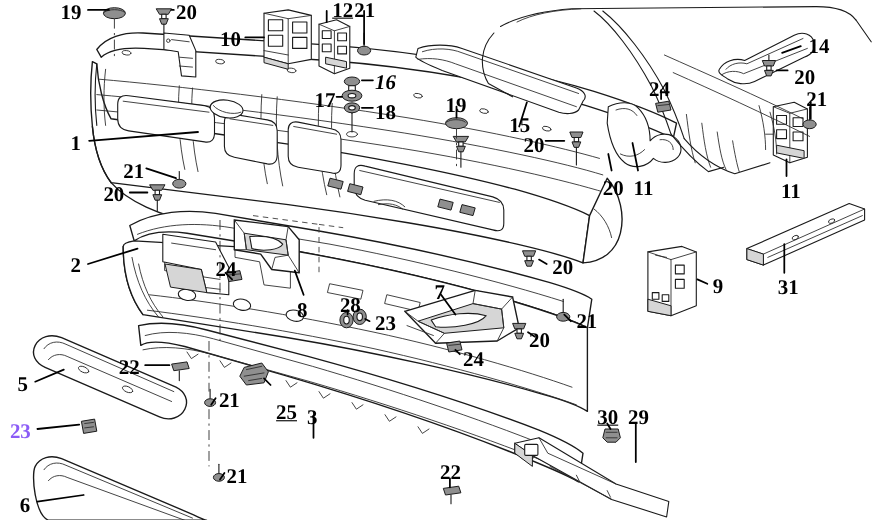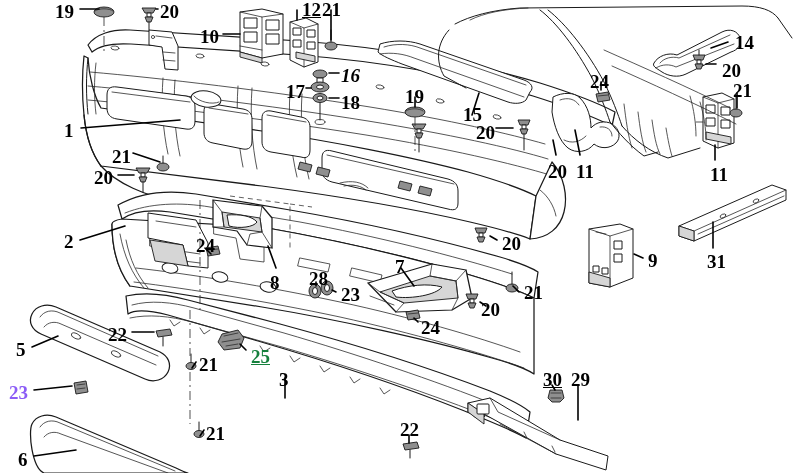--- a/index.html
+++ b/index.html
@@ -550,7 +550,7 @@
       <div class="callout" style="left: 648px; top: 251px; color: rgb(0, 0, 0);">9</div>
       <div class="callout" style="left: 707px; top: 252px; color: rgb(0, 0, 0);">31</div>
       <div class="callout" style="left: 108px; top: 325px; color: rgb(0, 0, 0);">22</div>
-      <div class="callout" style="left: 251px; top: 347px; color: #15803d; text-decoration: underline;">25</div>
+      <div class="callout" style="left: 251px; top: 366px; color: #000000; text-decoration: underline;">25</div>
       <div class="callout" style="left: 16px; top: 340px; color: rgb(0, 0, 0);">5</div>
       <div class="callout" style="left: 199px; top: 355px; color: rgb(0, 0, 0);">21</div>
       <div class="callout" style="left: 9px; top: 383px; color: #8b5cf6;">23</div>

